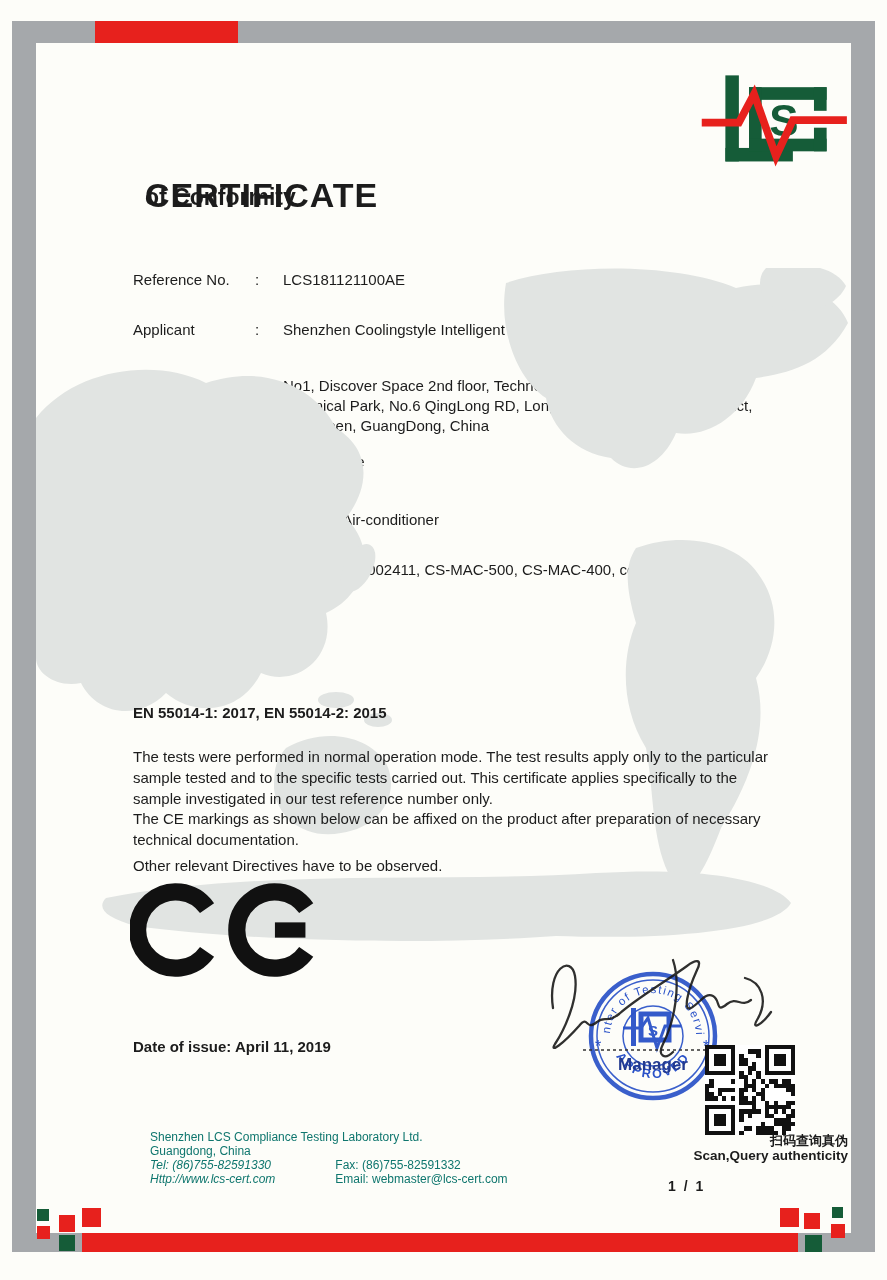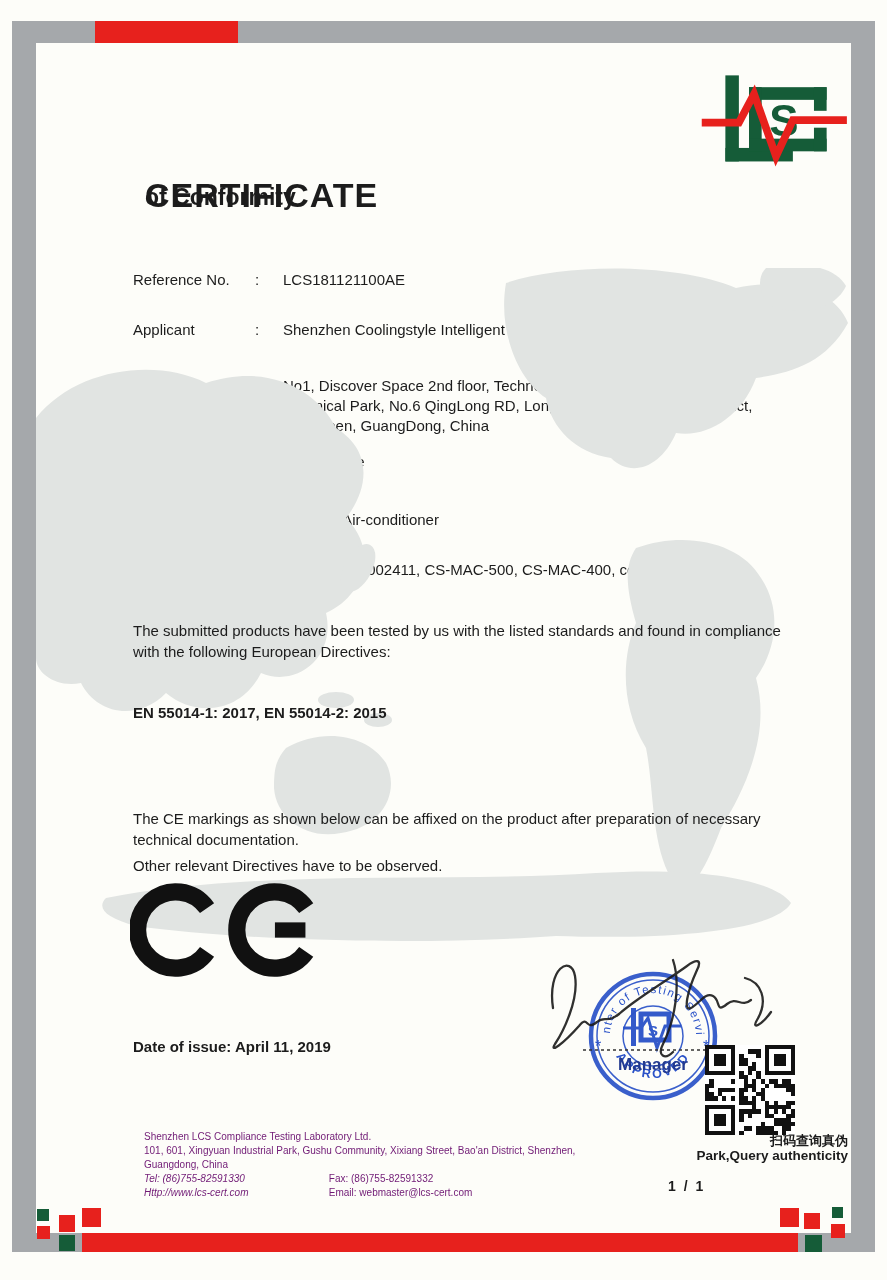--- a/index.html
+++ b/index.html
@@ -124,7 +124,6 @@
     <span class="val">CS-MAC-Q4002411, CS-MAC-500, CS-MAC-400, coolingstyle400</span>
   </div>
 
-  <div class="para" style="top:620px;">The submitted products have been tested by us with the listed standards and found in compliance with the following European Directives:</div>
   <div class="para b" style="top:702px;">EN 55014-1: 2017, EN 55014-2: 2015</div>
   <div class="para" style="top:808px;">The CE markings as shown below can be affixed on the product after preparation of necessary technical documentation.</div>
   <div class="para" style="top:855px;">Other relevant Directives have to be observed.</div>

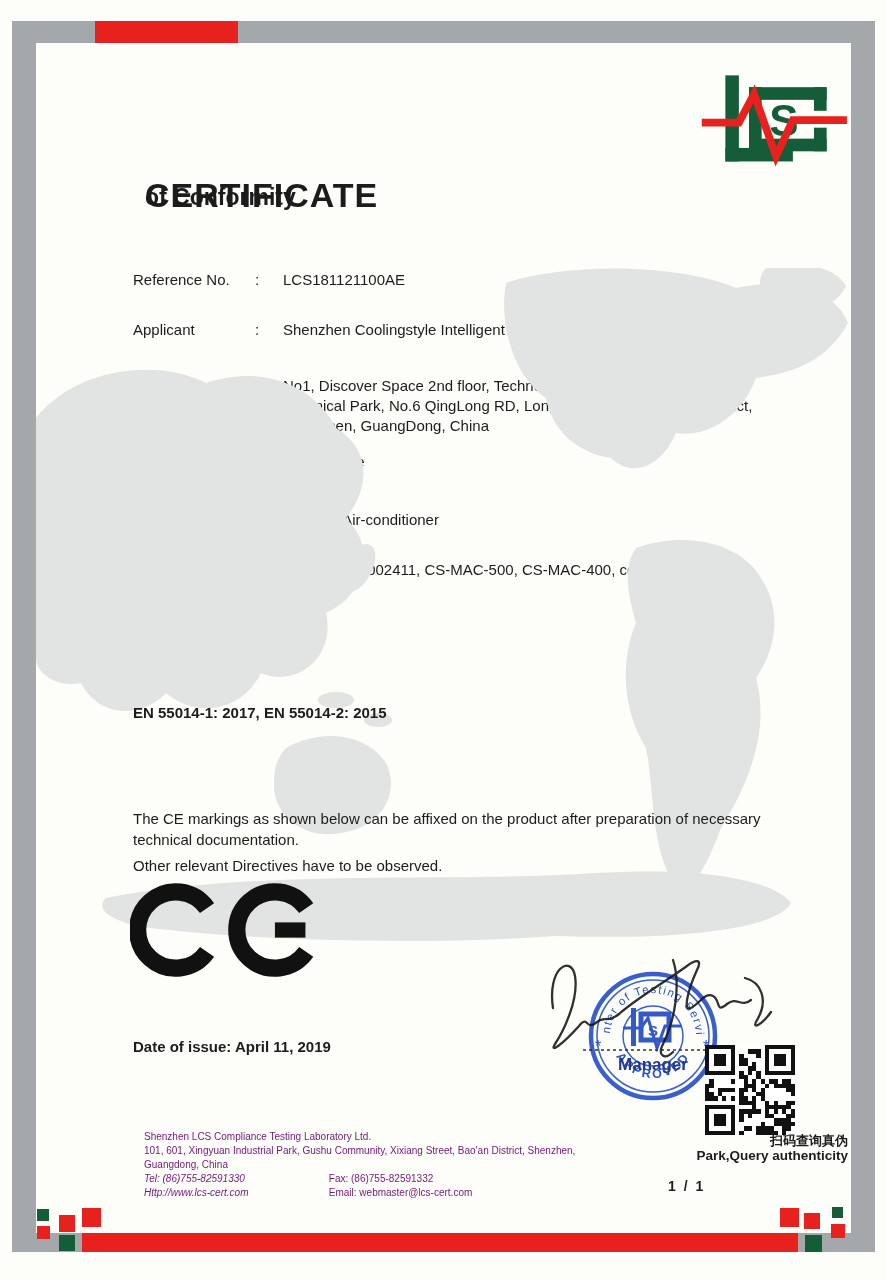--- a/index.html
+++ b/index.html
@@ -125,6 +125,7 @@
   </div>
 
   <div class="para b" style="top:702px;">EN 55014-1: 2017, EN 55014-2: 2015</div>
+  <div class="para" style="top:746px;">The tests were performed in normal operation mode. The test results apply only to the particular sample tested and to the specific tests carried out. This certificate applies specifically to the sample investigated in our test reference number only.</div>
   <div class="para" style="top:808px;">The CE markings as shown below can be affixed on the product after preparation of necessary technical documentation.</div>
   <div class="para" style="top:855px;">Other relevant Directives have to be observed.</div>
 

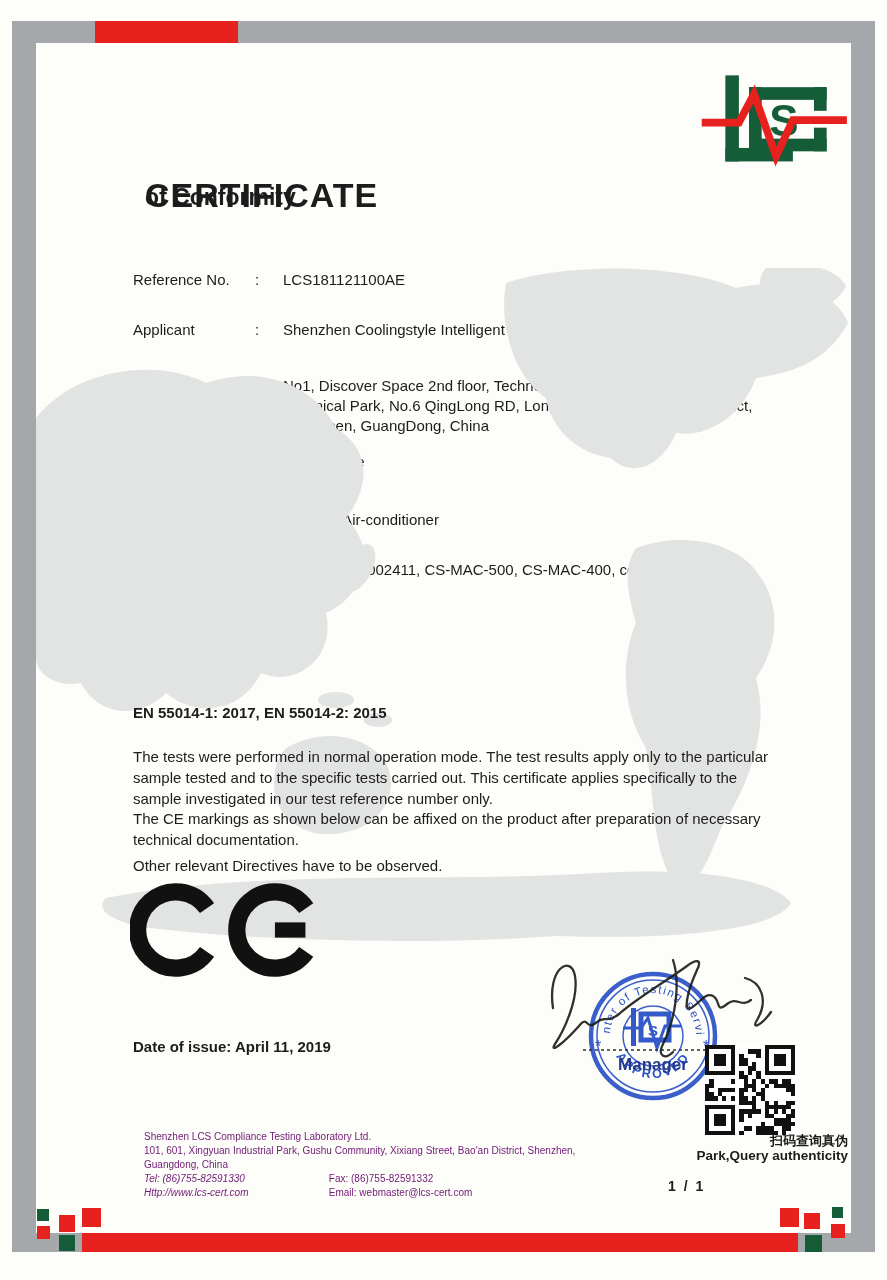--- a/index.html
+++ b/index.html
@@ -35,7 +35,7 @@
   .qr-cap{position:absolute;left:648px;top:1133px;width:200px;text-align:right;z-index:4;}
   .qr-cap .zh{font-size:13px;font-weight:bold;line-height:15px;}
   .qr-cap .en{font-size:13.5px;font-weight:bold;line-height:16px;}
-  .footer{position:absolute;left:144px;top:1130px;font-size:10px;line-height:14px;z-index:4;color:#701a75;}
+  .footer{position:absolute;left:150px;top:1130px;font-size:12px;line-height:14px;z-index:4;color:#0f766e;}
   .footer .w170{display:inline-block;width:182px;font-style:italic;}
   .pageno{position:absolute;left:668px;top:1178px;font-size:14px;font-weight:bold;letter-spacing:2px;z-index:4;}
 </style>

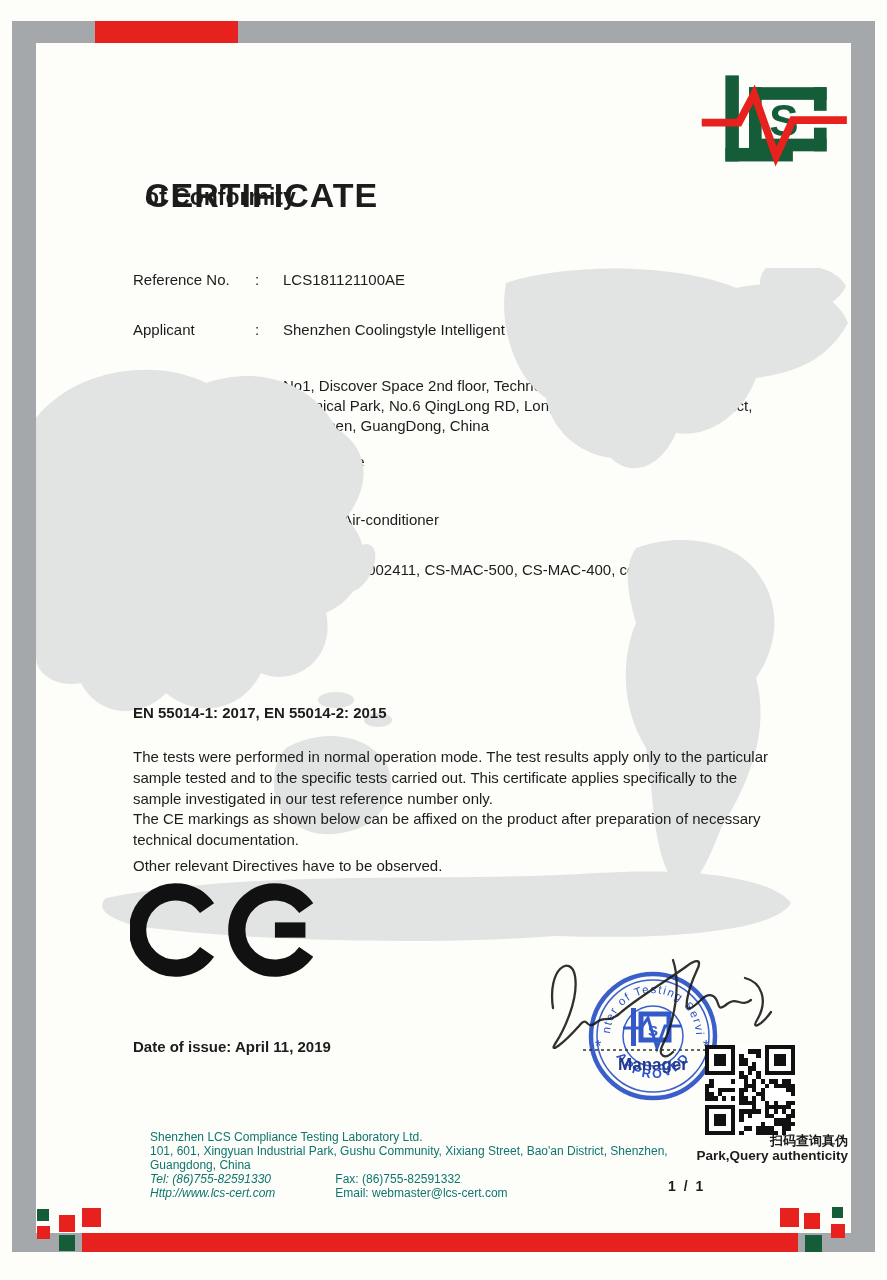--- a/index.html
+++ b/index.html
@@ -315,7 +315,6 @@
 
   <div class="footer">
     <div>Shenzhen LCS Compliance Testing Laboratory Ltd.</div>
-    <div>101, 601, Xingyuan Industrial Park, Gushu Community, Xixiang Street, Bao'an District, Shenzhen,</div>
     <div>Guangdong, China</div>
     <div>
       <span class="w170">Tel: (86)755-82591330</span>

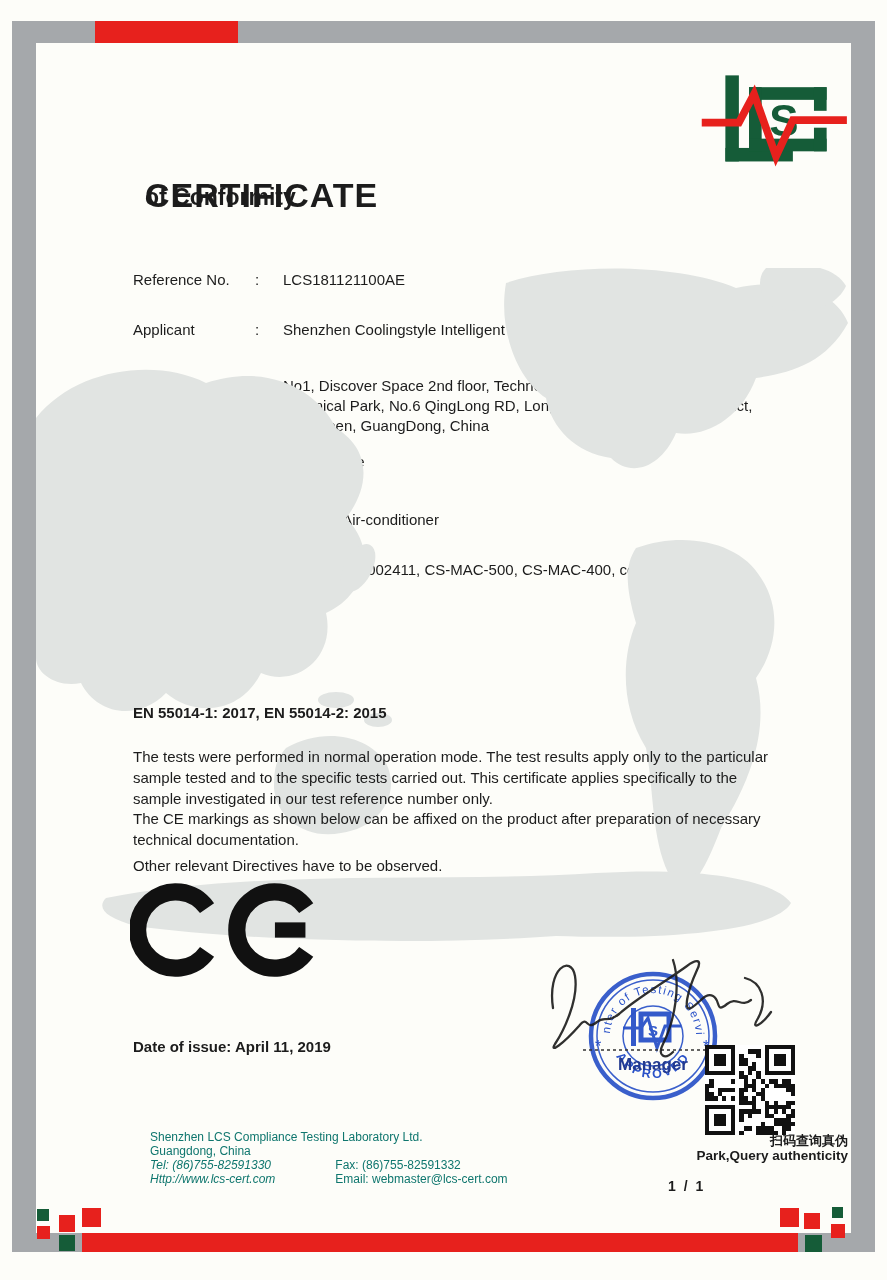--- a/index.html
+++ b/index.html
@@ -310,7 +310,7 @@
   </svg>
   <div class="qr-cap">
     <div class="zh">扫码查询真伪</div>
-    <div class="en">Park,Query authenticity</div>
+    <div class="en">Scan,Query authenticity</div>
   </div>
 
   <div class="footer">

